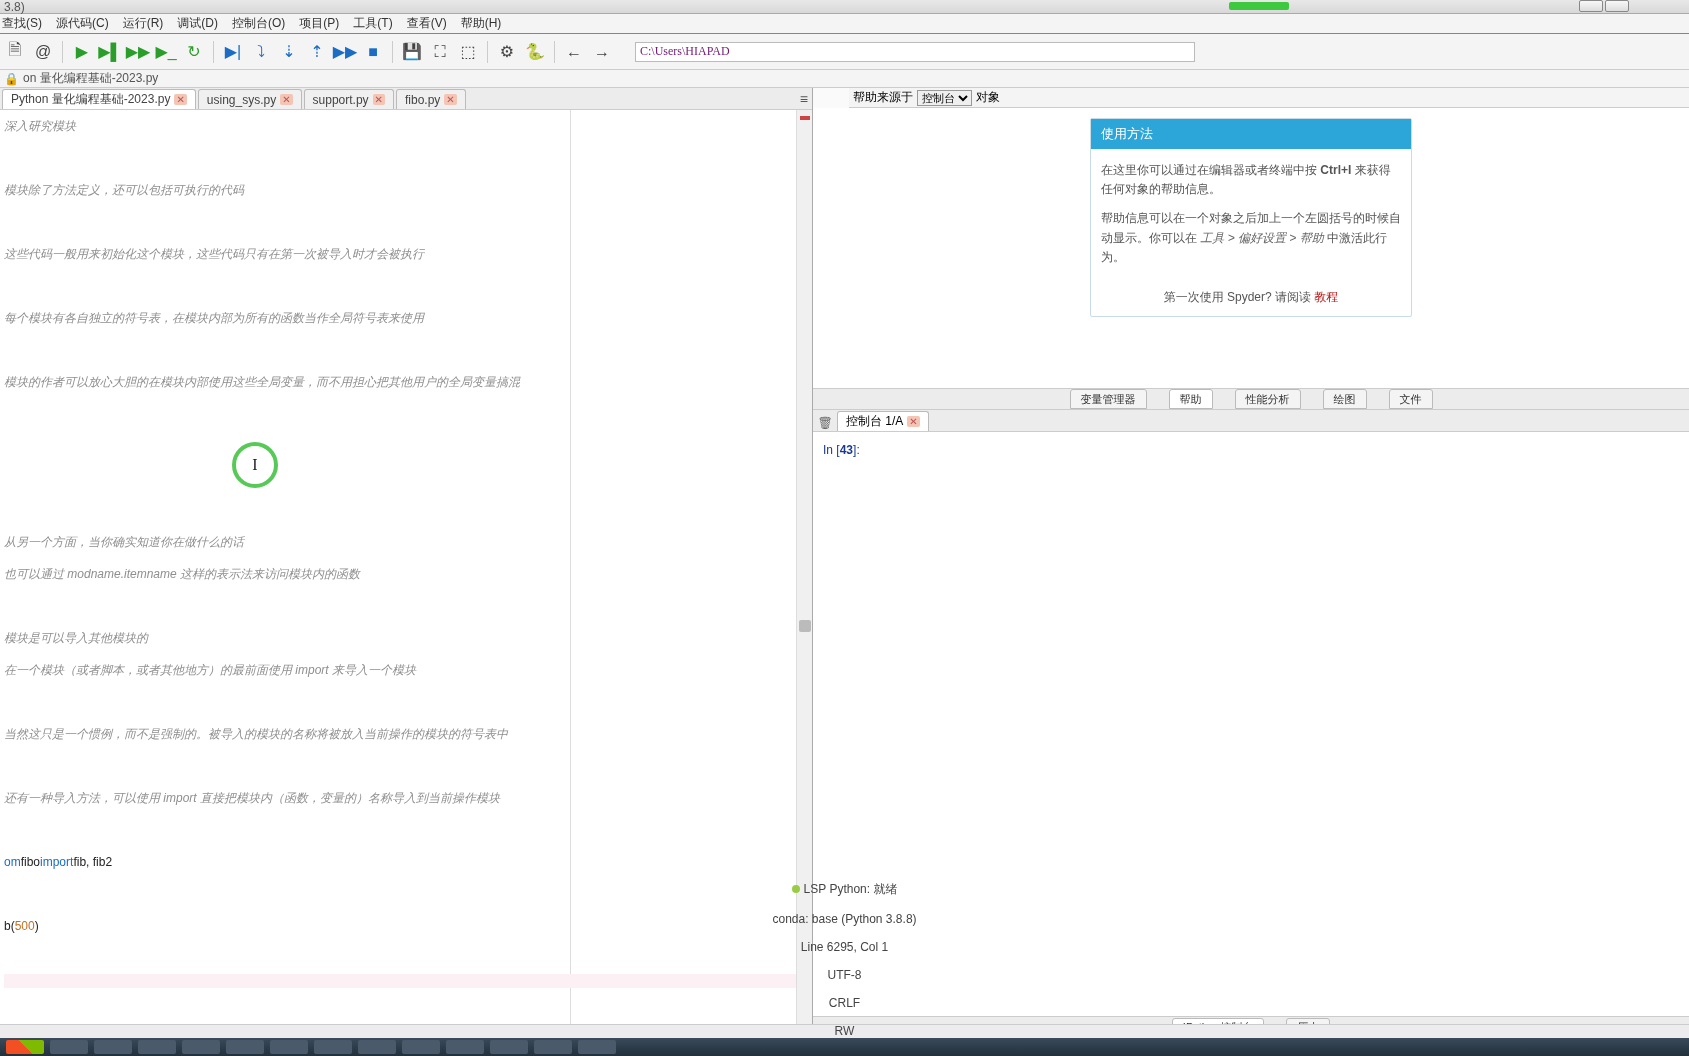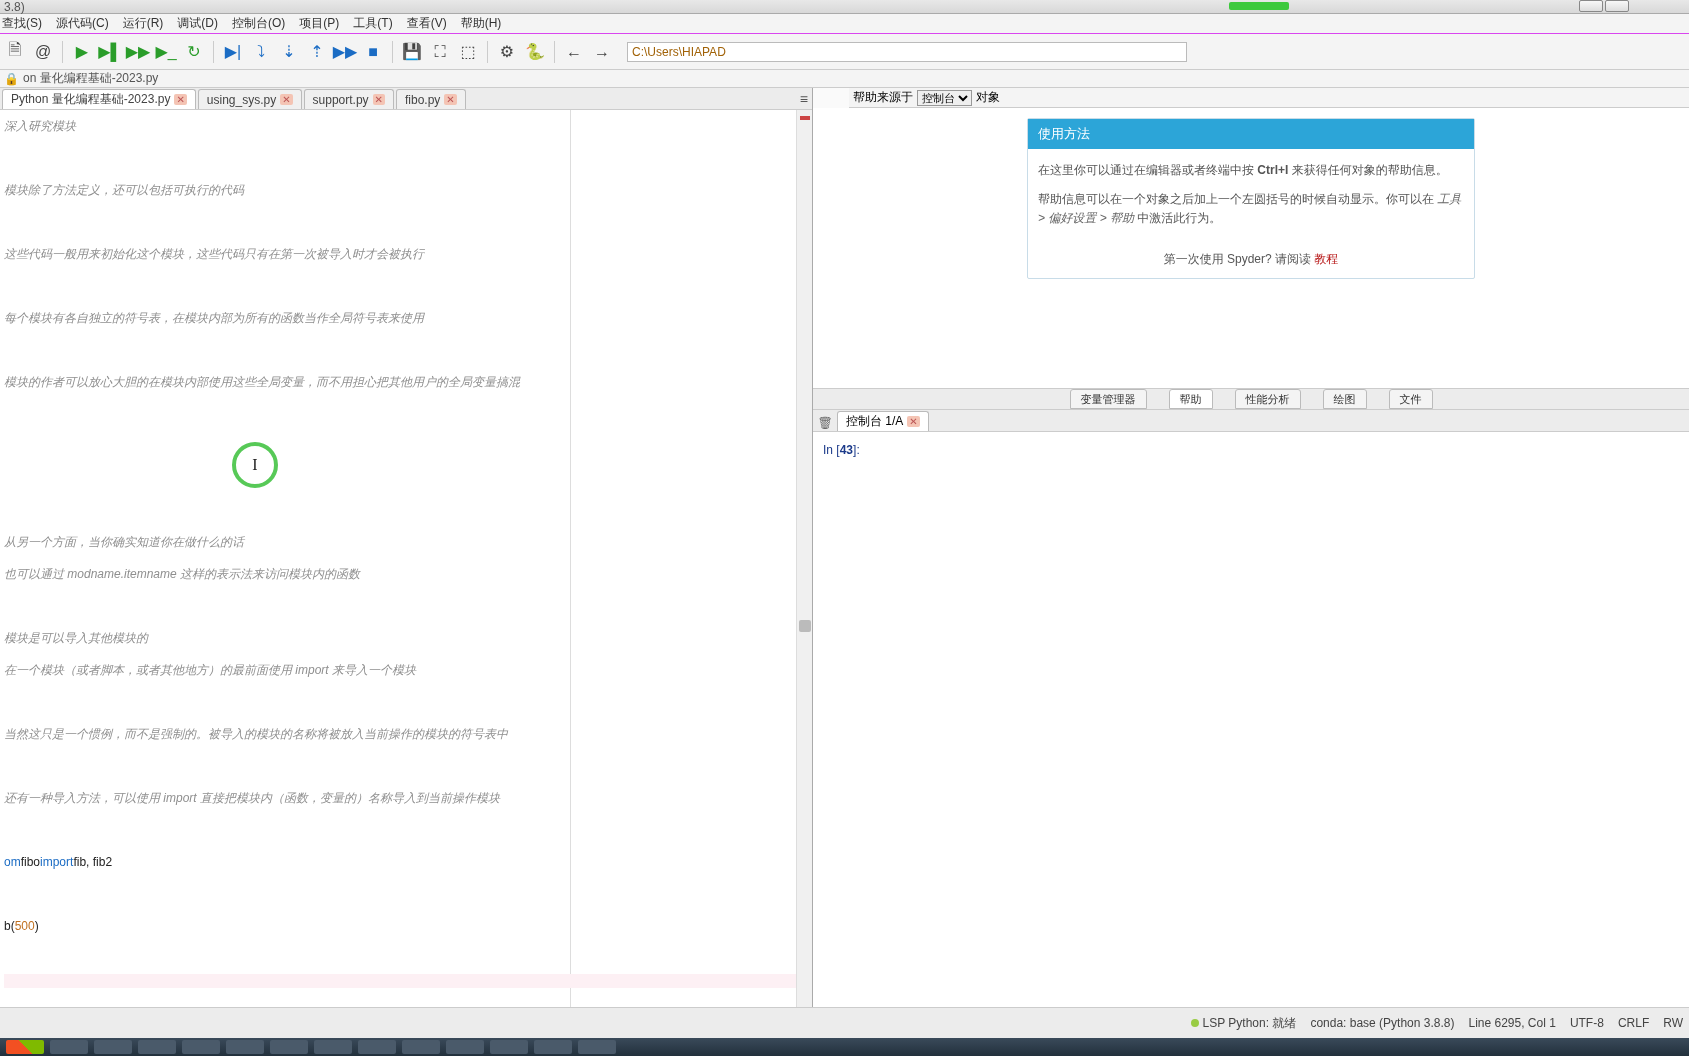--- a/index.html
+++ b/index.html
@@ -18,7 +18,7 @@
 .tb-sep { width: 1px; height: 22px; background: #ccc; margin: 0 2px; }
 .tb-green { color: #2a9d2a; }
 .tb-blue { color: #1b6cc4; }
-.path-input { flex: 0 0 auto; margin-left: 8px; width: 560px; height: 20px; background: #fff; border: 1px solid #bbb; padding: 0 4px; color: #a16207; font-family: Liberation Sans, sans-serif; }
+.path-input { flex: 0 0 auto; margin-left: 16px; width: 560px; height: 20px; background: #fff; border: 1px solid #bbb; padding: 0 4px; color: #701a75; font-family: Liberation Serif, serif; }
 
 .file-path-row { height: 18px; background: #f4f4f4; border-bottom: 1px solid #ccc; display: flex; align-items: center; padding-left: 4px; color: #555; font-size: 11px; }
 .file-path-row .lock-icon { margin-right: 4px; color: #888; }

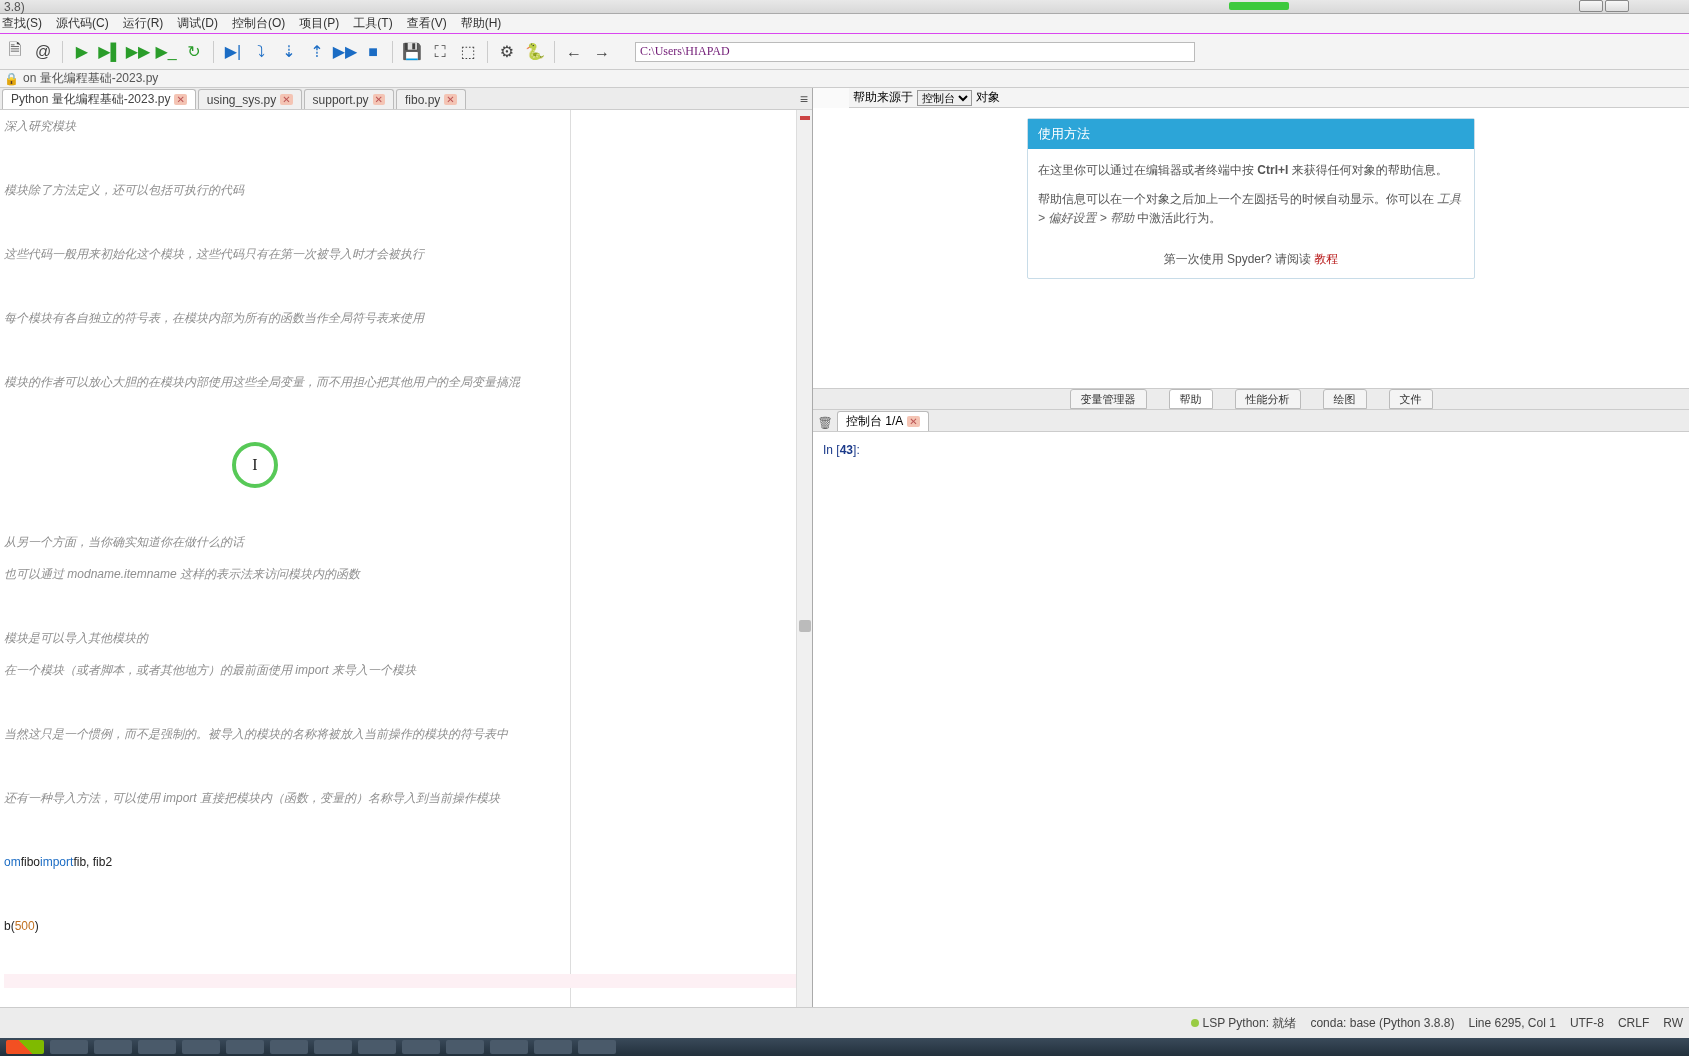--- a/index.html
+++ b/index.html
@@ -52,7 +52,7 @@
 .help-header { height: 20px; background: #f4f4f4; border-bottom: 1px solid #ccc; display: flex; align-items: center; gap: 4px; padding-left: 4px; margin-left: 36px; }
 .help-header select { height: 16px; font-size: 11px; border: 1px solid #999; }
 .help-body { flex: 0 0 280px; background: #fff; padding: 10px; display: flex; justify-content: center; align-items: flex-start; }
-.help-card { width: 448px; border: 1px solid #c8dce8; border-radius: 2px; background: #fff; }
+.help-card { width: 322px; border: 1px solid #c8dce8; border-radius: 2px; background: #fff; }
 .help-card-title { background: #2ca5d8; color: #fff; padding: 6px 10px; font-size: 13px; }
 .help-card-body { padding: 12px 10px; color: #555; font-size: 12px; line-height: 1.6; }
 .help-card-body p { margin-bottom: 10px; }

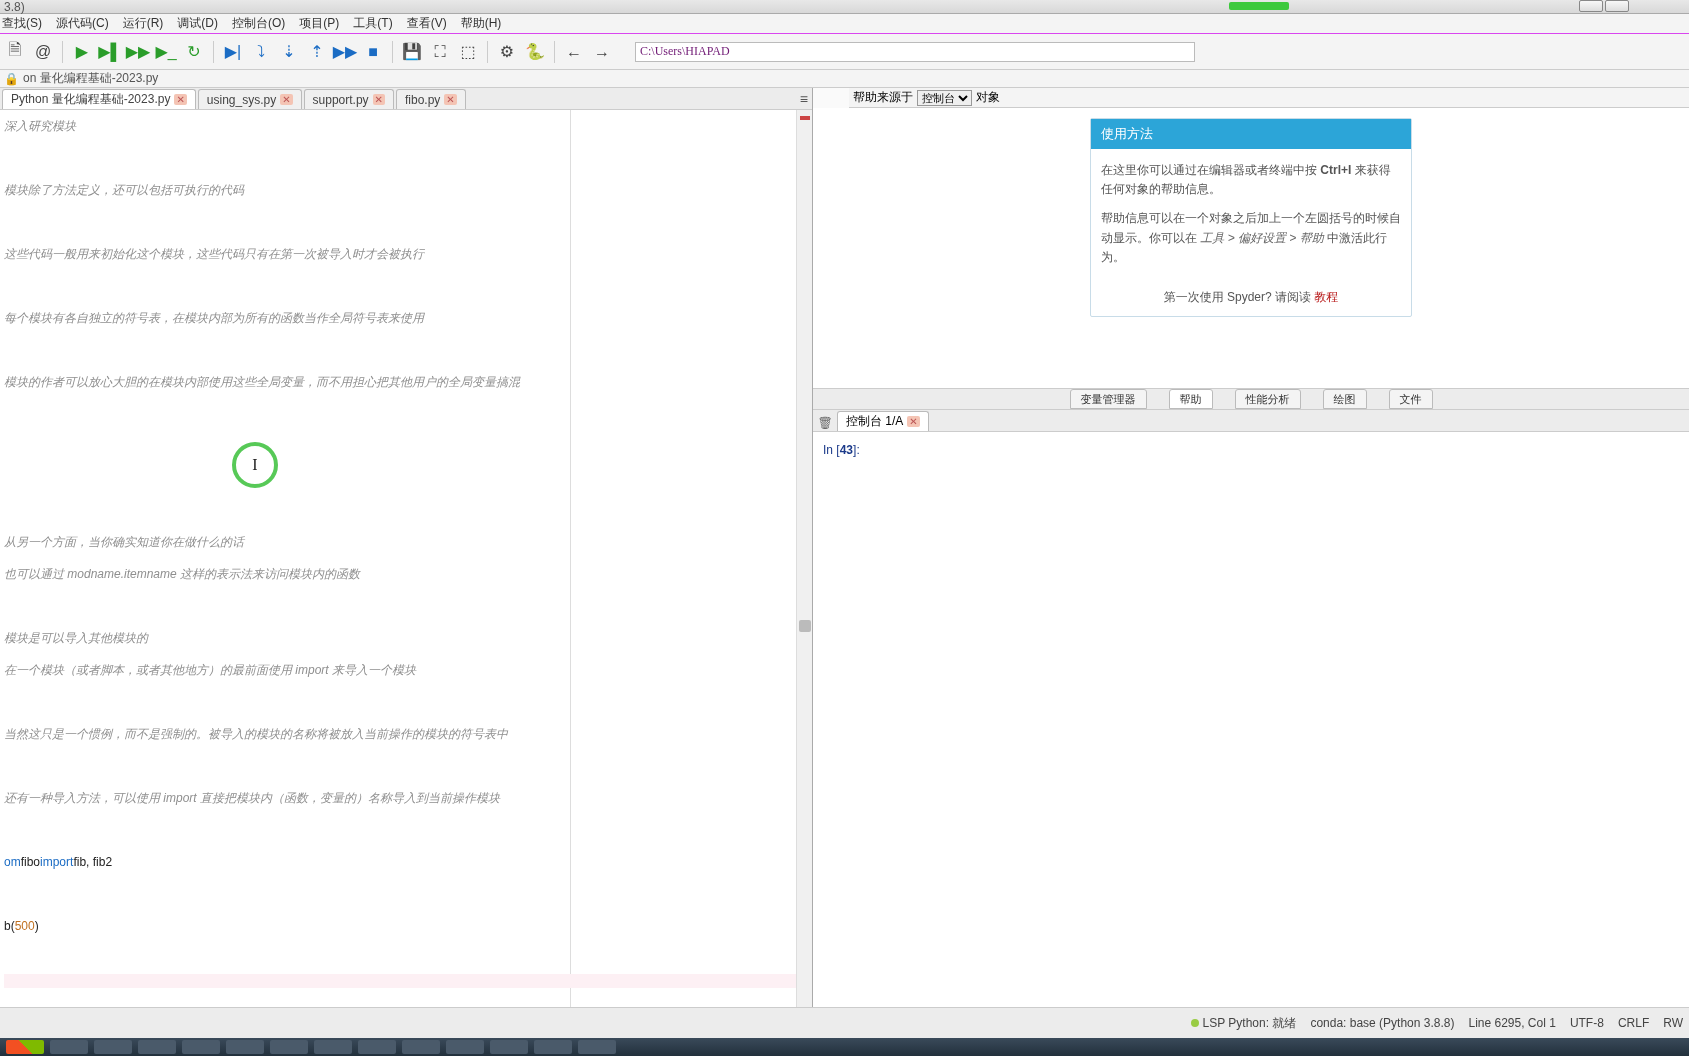--- a/index.html
+++ b/index.html
@@ -74,7 +74,7 @@
 
 .console-bottom-tabs { height: 22px; background: #ececec; border-top: 1px solid #ccc; display: flex; align-items: center; justify-content: center; gap: 0; }
 
-.status-bar { position: absolute; bottom: 18px; left: 0; right: 0; height: 31px; background: #ececec; border-top: 1px solid #ccc; display: flex; align-items: center; padding: 0 6px; gap: 14px; color: #444; font-size: 11px; justify-content: flex-end; }
+.status-bar { position: absolute; bottom: 18px; left: 0; right: 0; height: 14px; background: #ececec; border-top: 1px solid #ccc; display: flex; align-items: center; padding: 0 6px; gap: 14px; color: #444; font-size: 11px; justify-content: flex-end; flex-direction: column; }
 .status-bar .led { width: 8px; height: 8px; background: #9c4; border-radius: 50%; display: inline-block; margin-right: 4px; }
 
 .taskbar { position: absolute; bottom: 0; left: 0; right: 0; height: 18px; background: linear-gradient(to bottom,#3a4a5a,#22303c); display: flex; align-items: center; gap: 6px; padding-left: 6px; }

